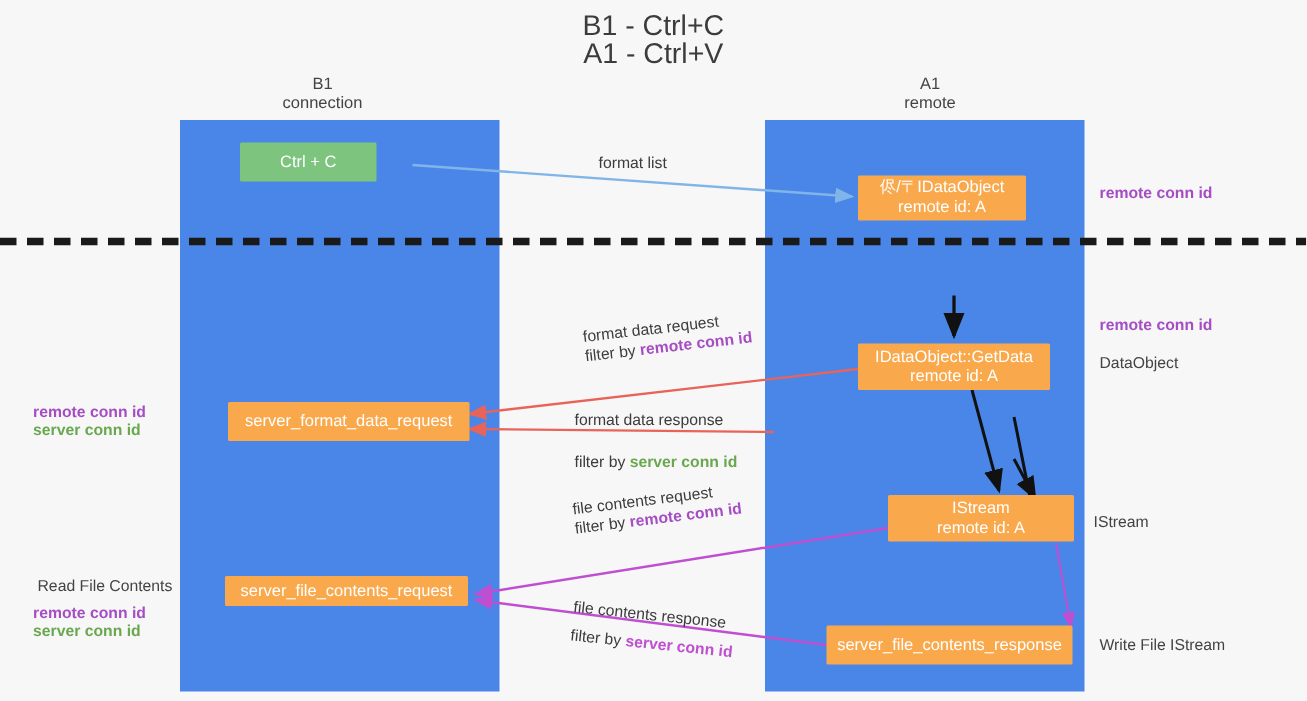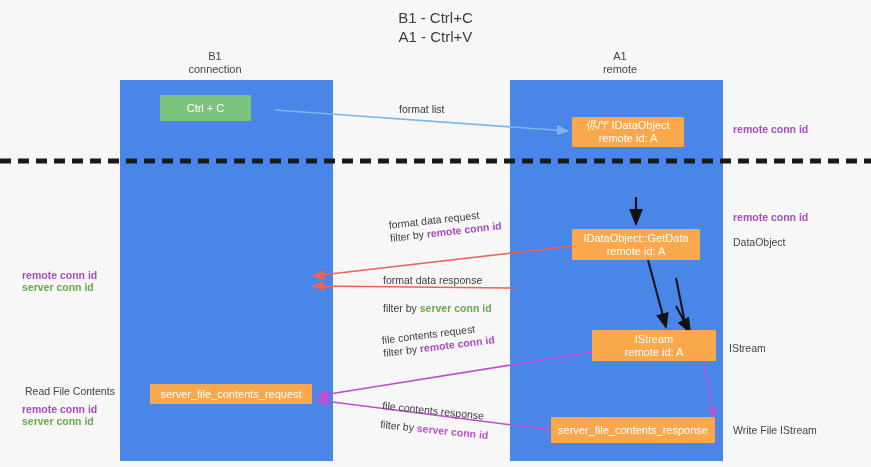--- a/index.html
+++ b/index.html
@@ -34,7 +34,7 @@
     width: 871px;
     text-align: center;
     color: #3c3c3c;
-    font-size: 15px;
+    font-size: 19px;
     line-height: 19px;
     white-space: pre-line;
   }

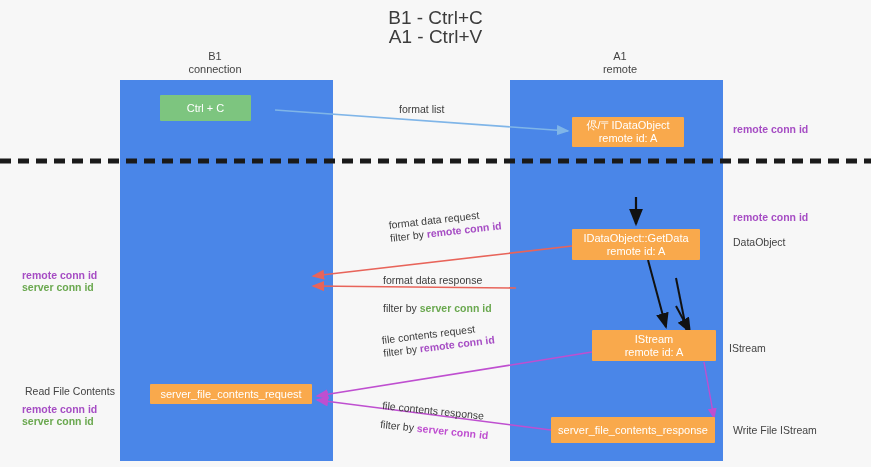--- a/index.html
+++ b/index.html
@@ -149,6 +149,9 @@
     <span class="l2">remote id: A</span>
   </div>
 
+  <div class="box orange" style="left:152px; top:268px; width:161px; height:26px;">
+    <span>server_format_data_request</span>
+  </div>
 
 
   <div class="box orange" style="left:592px; top:330px; width:124px; height:31px;">

